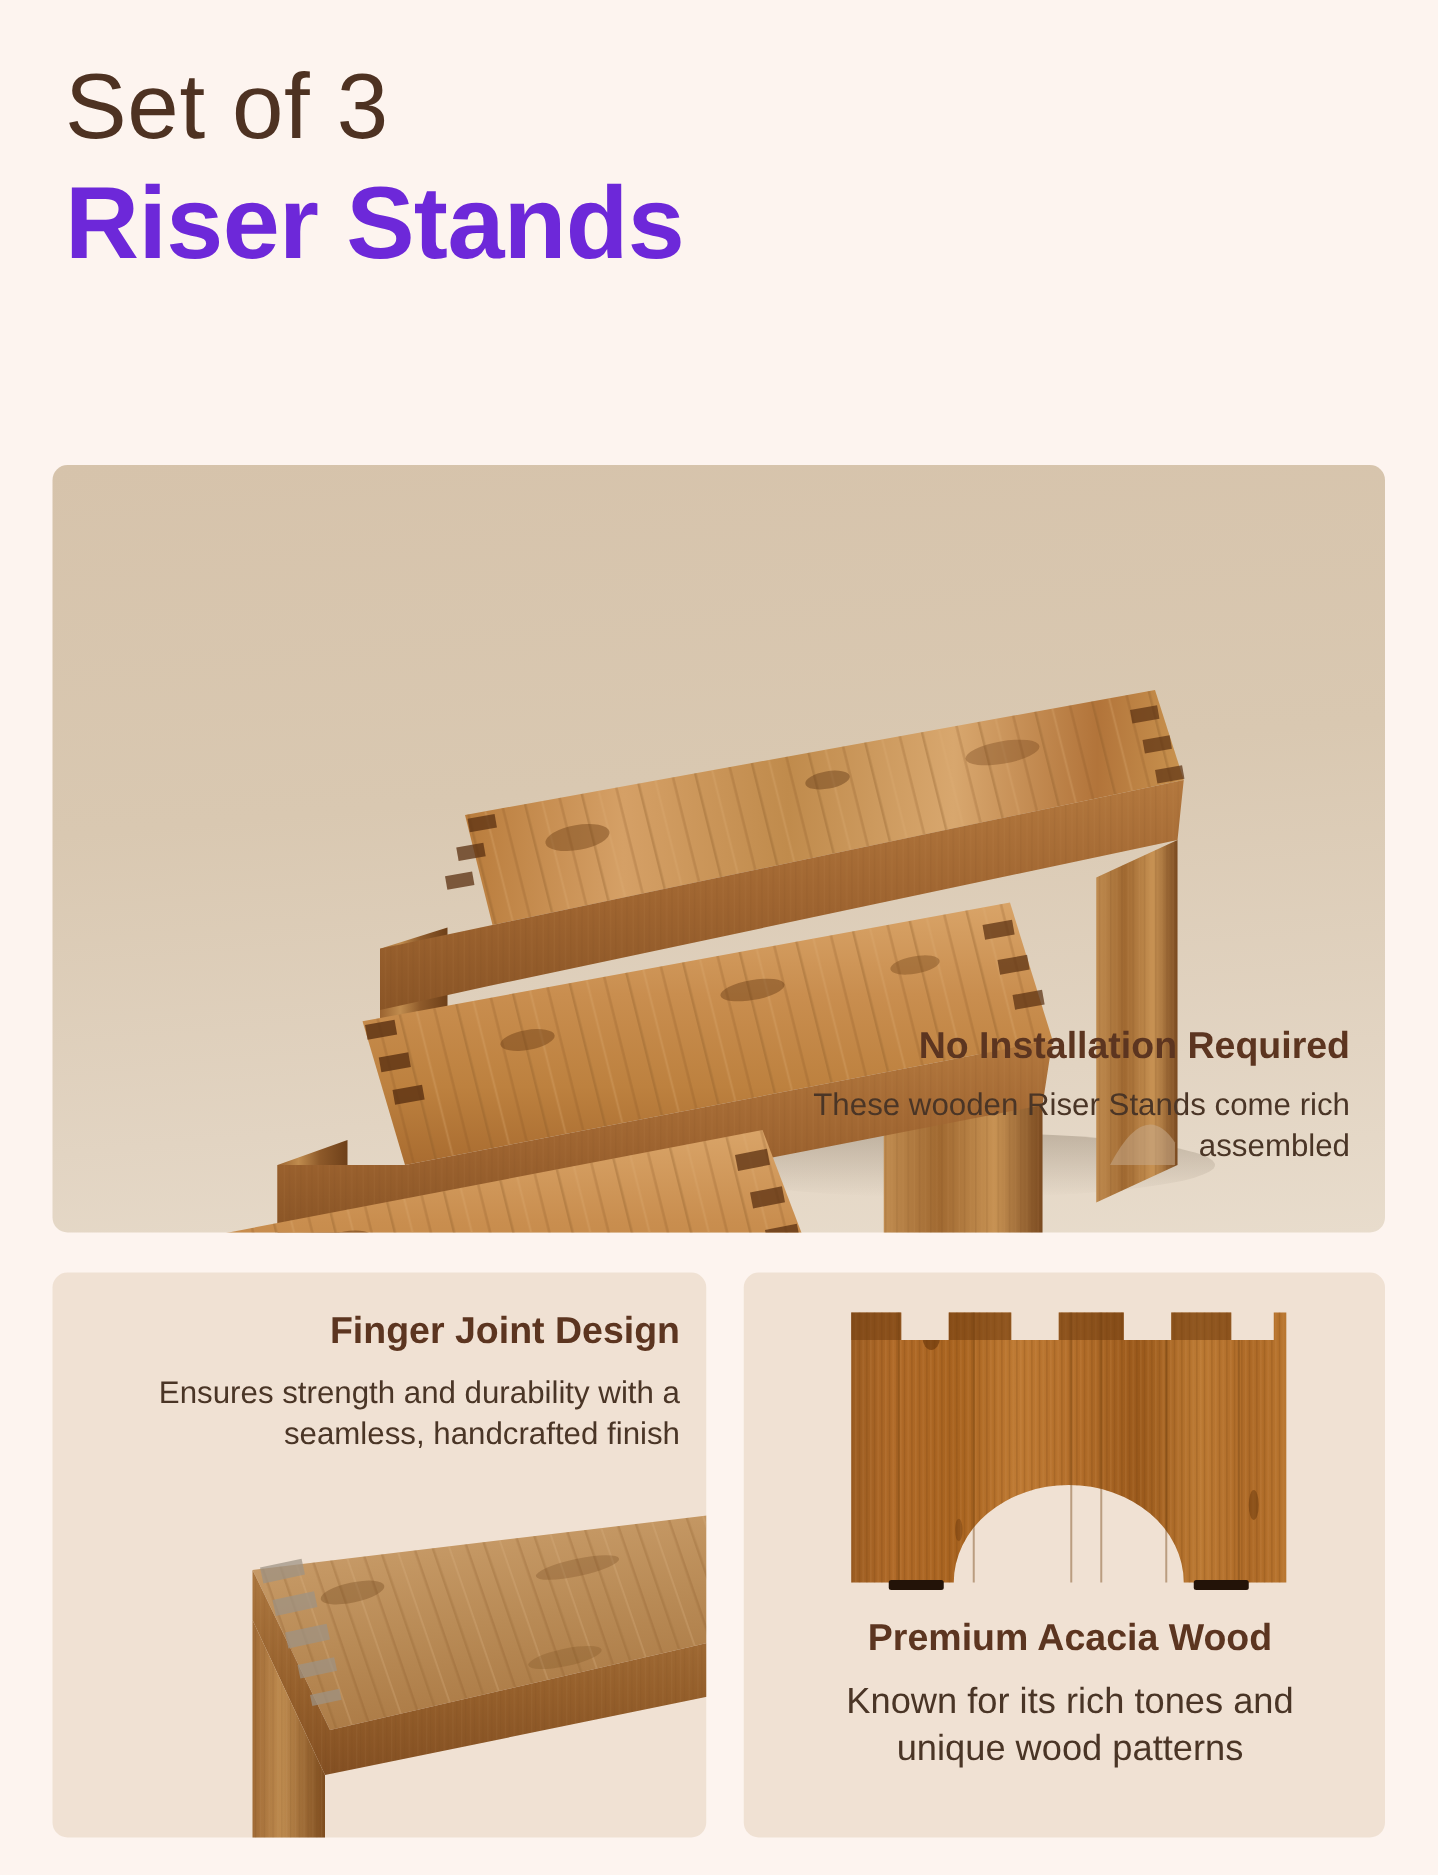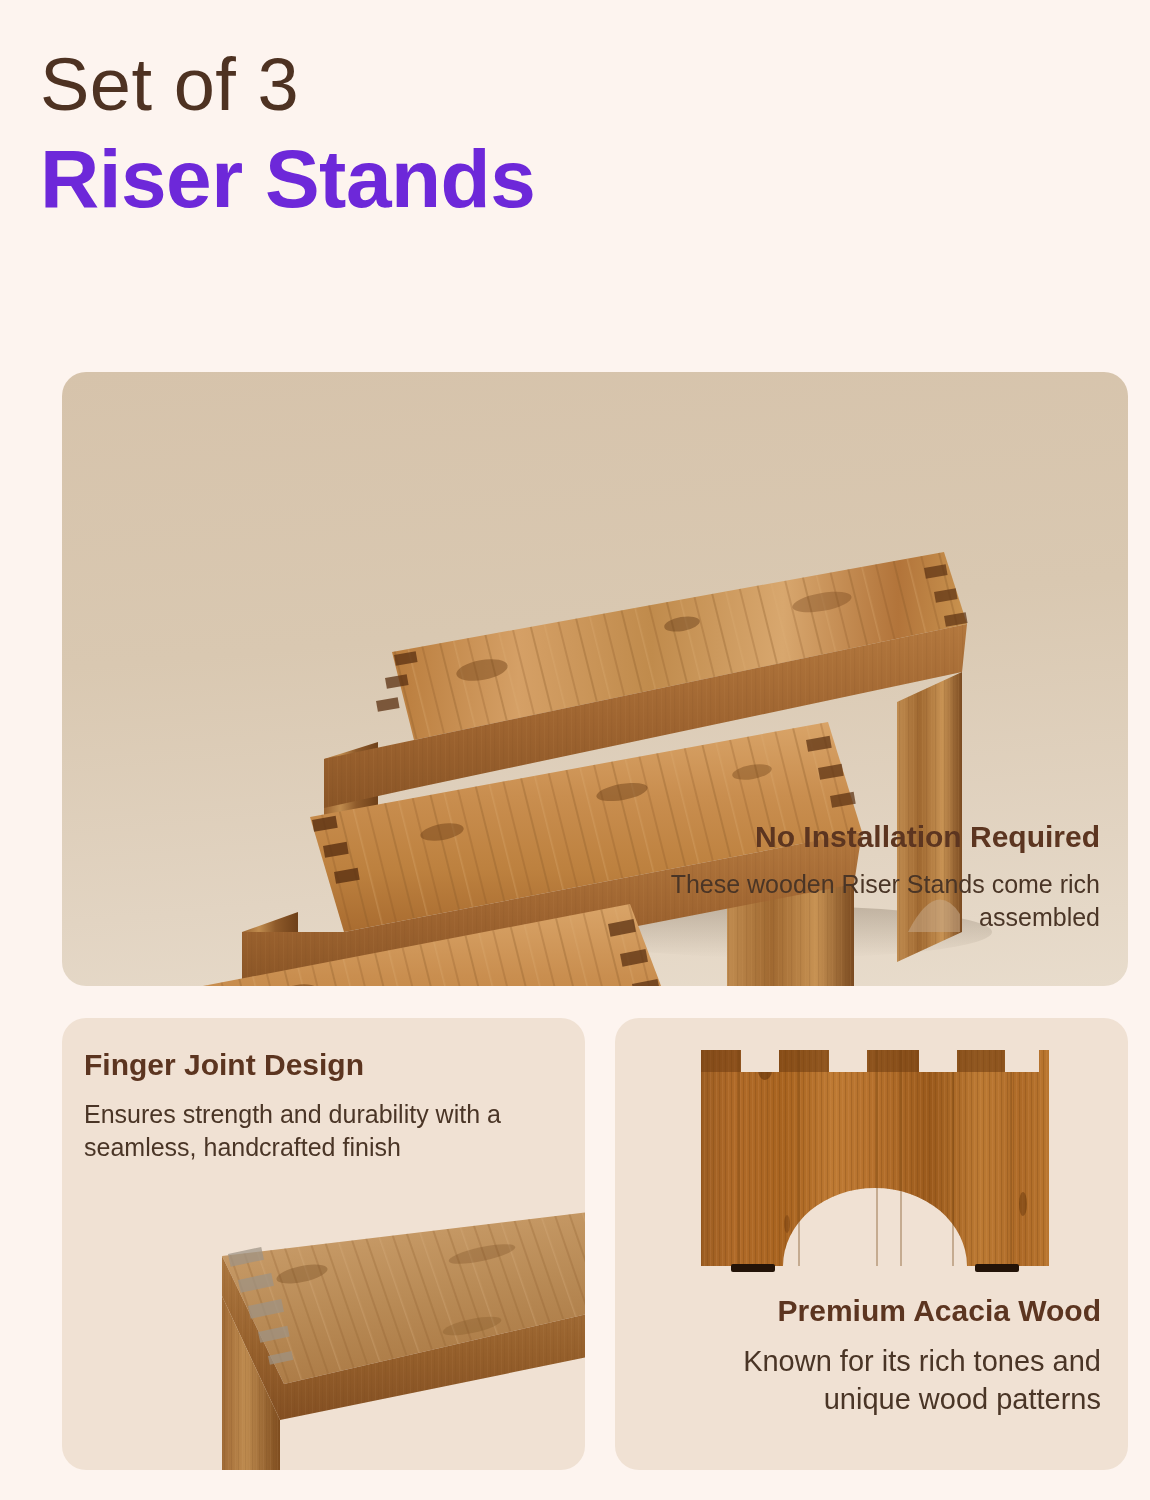--- a/index.html
+++ b/index.html
@@ -16,7 +16,7 @@
   }
 
   
-  #header { position:absolute; left:40px; top:48px; width:700px; }
+  #header { position:absolute; left:52px; top:48px; width:700px; }
   #kicker {
     font-size:74px; font-weight:300; line-height:1.0;
     color:#4E3222; letter-spacing:0.5px;

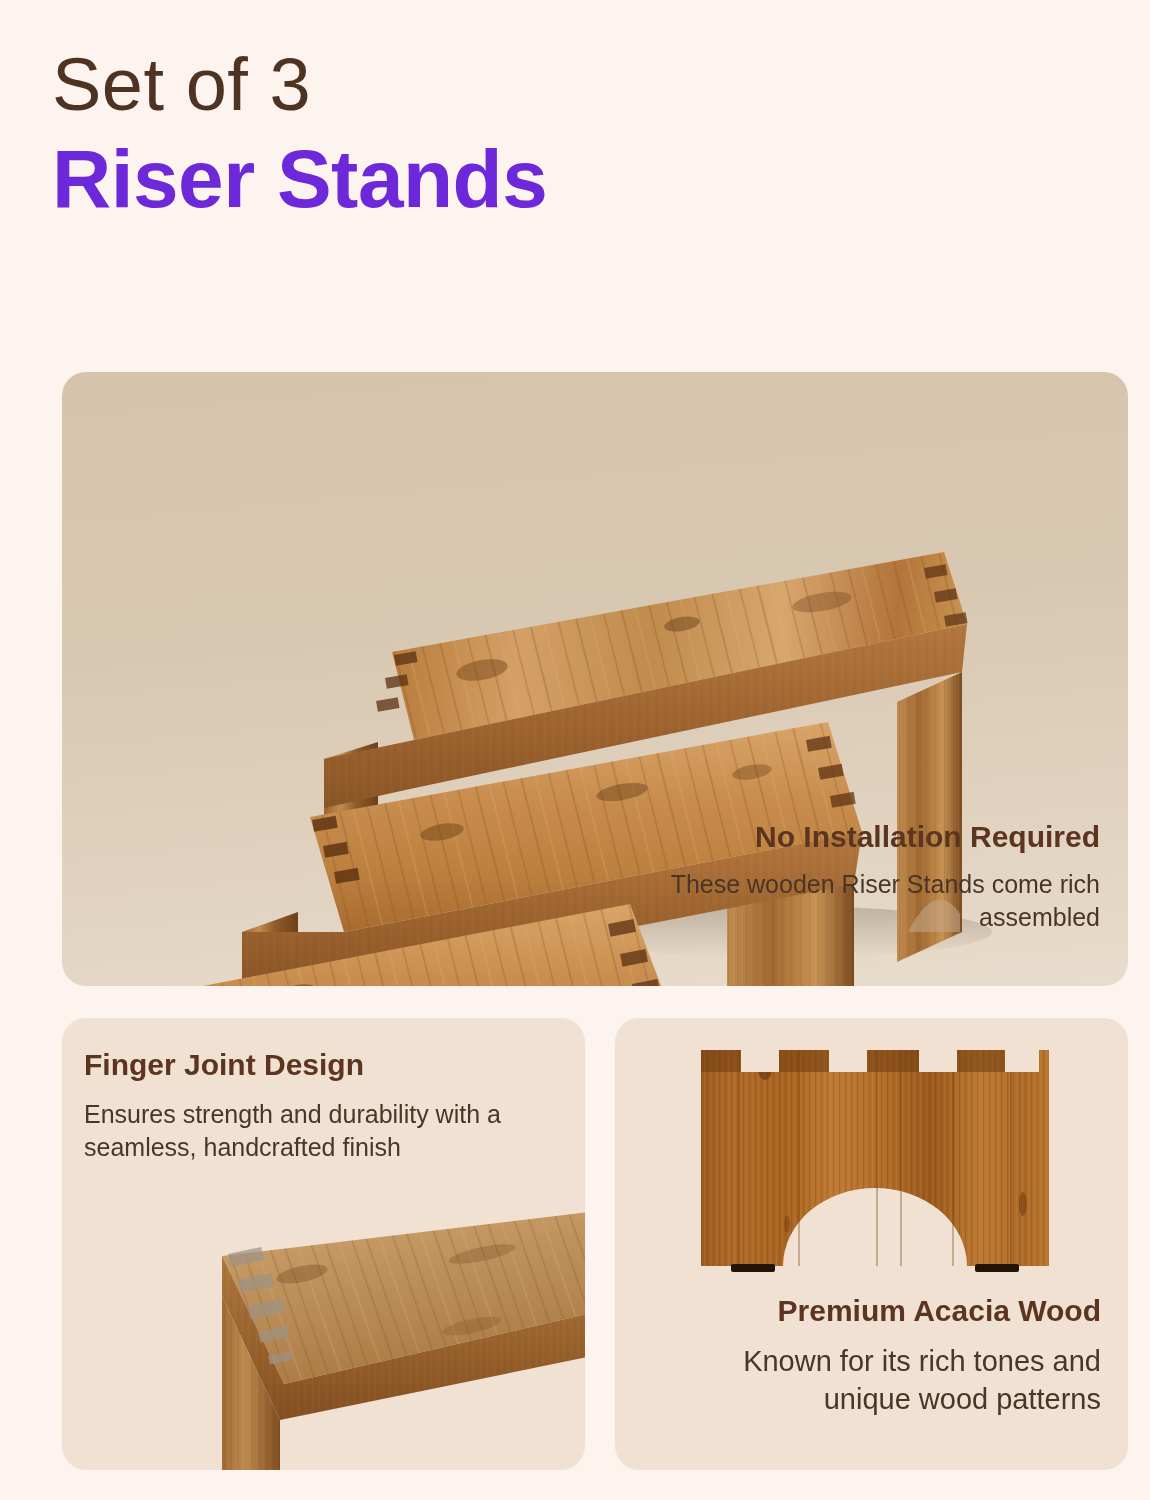--- a/index.html
+++ b/index.html
@@ -27,7 +27,7 @@
   }
 
   
-  .panel { position:absolute; border-radius:24px; overflow:hidden;margin-left:20px; }
+  .panel { position:absolute; border-radius:12px; overflow:hidden; }
   #panel-main {
     left:42px; top:372px; width:1066px; height:614px;
     background:linear-gradient(175deg,#D6C3AB 0%,#D9C8B1 42%,#E2D4C2 78%,#E8DCCC 100%);

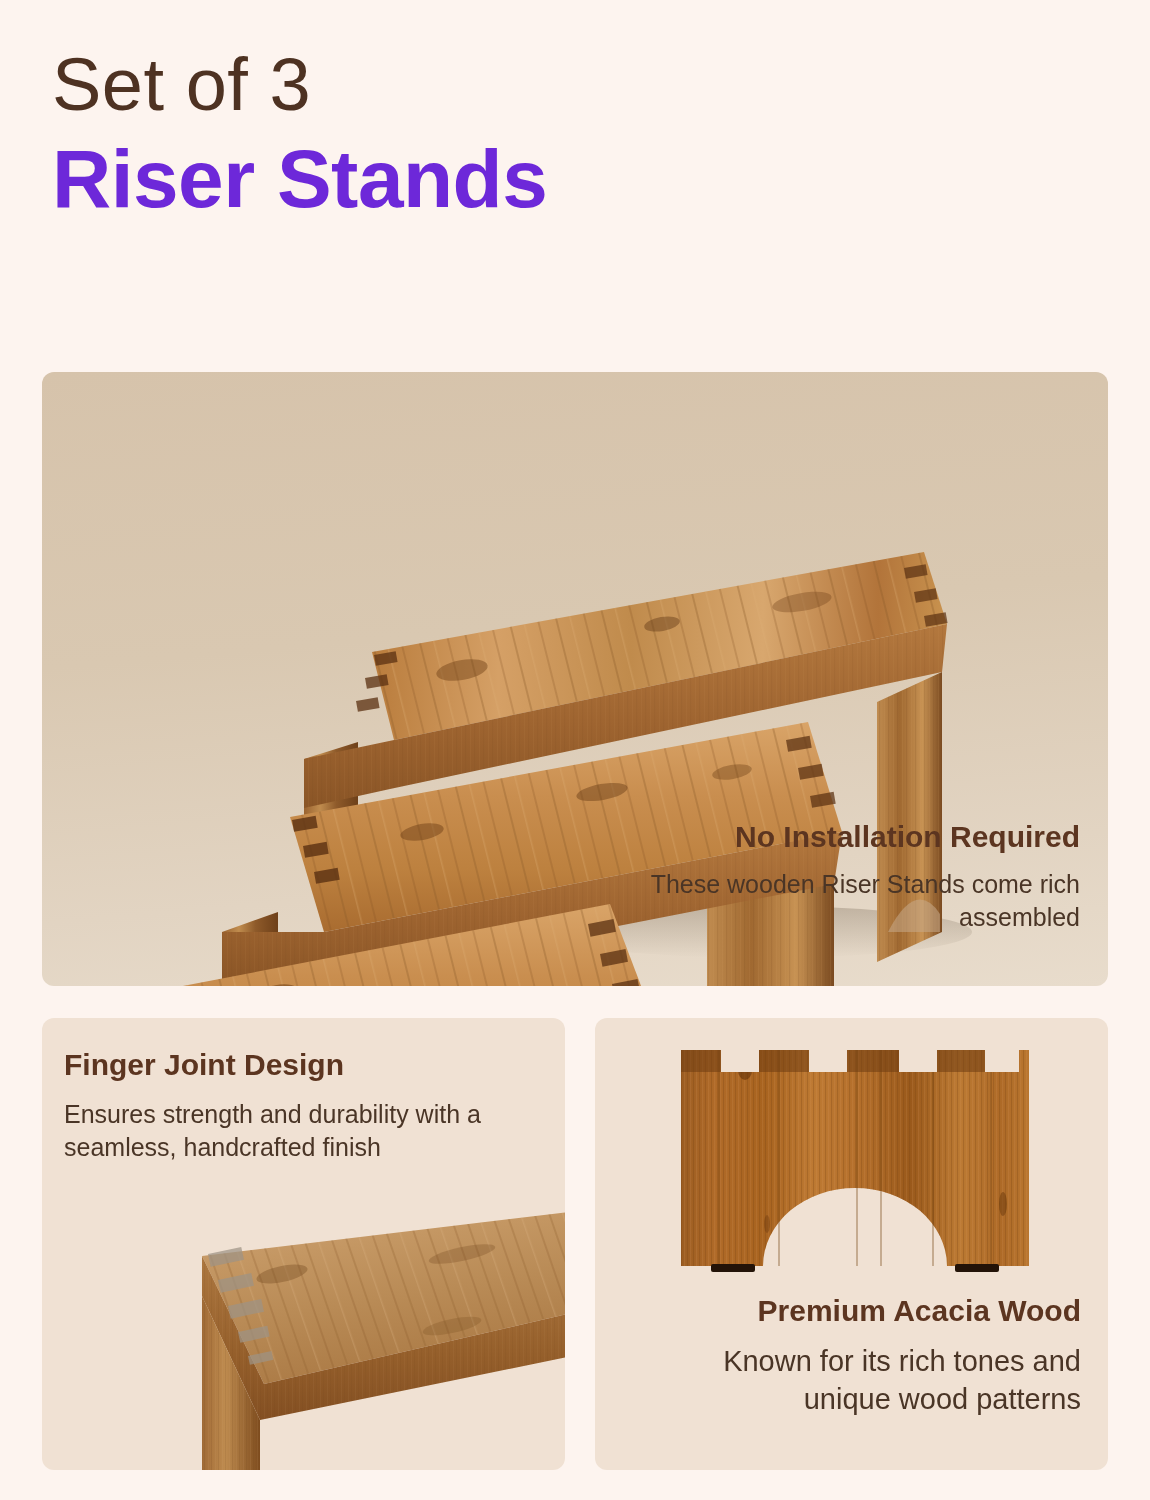--- a/index.html
+++ b/index.html
@@ -49,7 +49,7 @@
   #main-text .feat-title { font-size:30px; }
   #main-text .feat-body  { font-size:25px; margin-top:13px; }
 
-  #finger-text { position:absolute; left:22px; top:30px; width:480px; text-align:left; }
+  #finger-text { position:absolute; left:22px; top:30px; width:480px; text-align:right; }
   #finger-text .feat-title { font-size:30px; }
   #finger-text .feat-body  { font-size:25px; margin-top:15px; }
 

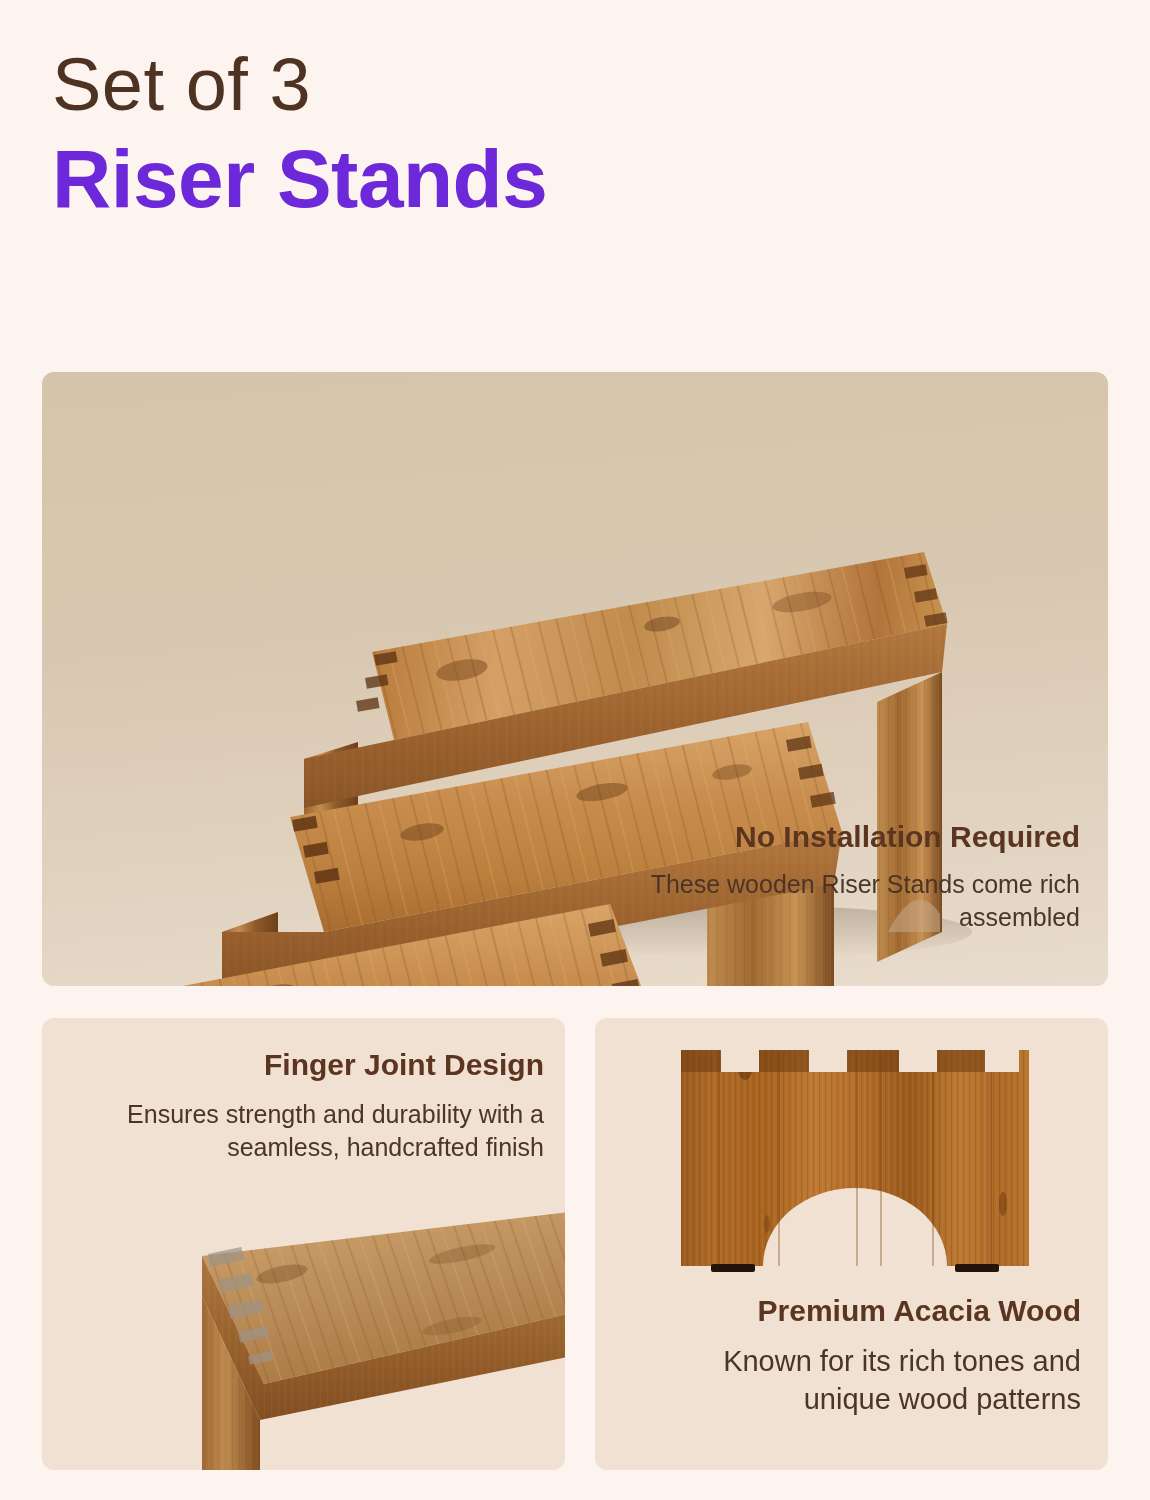--- a/index.html
+++ b/index.html
@@ -53,7 +53,7 @@
   #finger-text .feat-title { font-size:30px; }
   #finger-text .feat-body  { font-size:25px; margin-top:15px; }
 
-  #acacia-text { position:absolute; left:36px; top:276px; width:450px; text-align:right; }
+  #acacia-text { position:absolute; left:36px; top:276px; width:450px; text-align:center; }
   #acacia-text .feat-title { font-size:30px; }
   #acacia-text .feat-body  { font-size:29px; margin-top:13px; }
 

